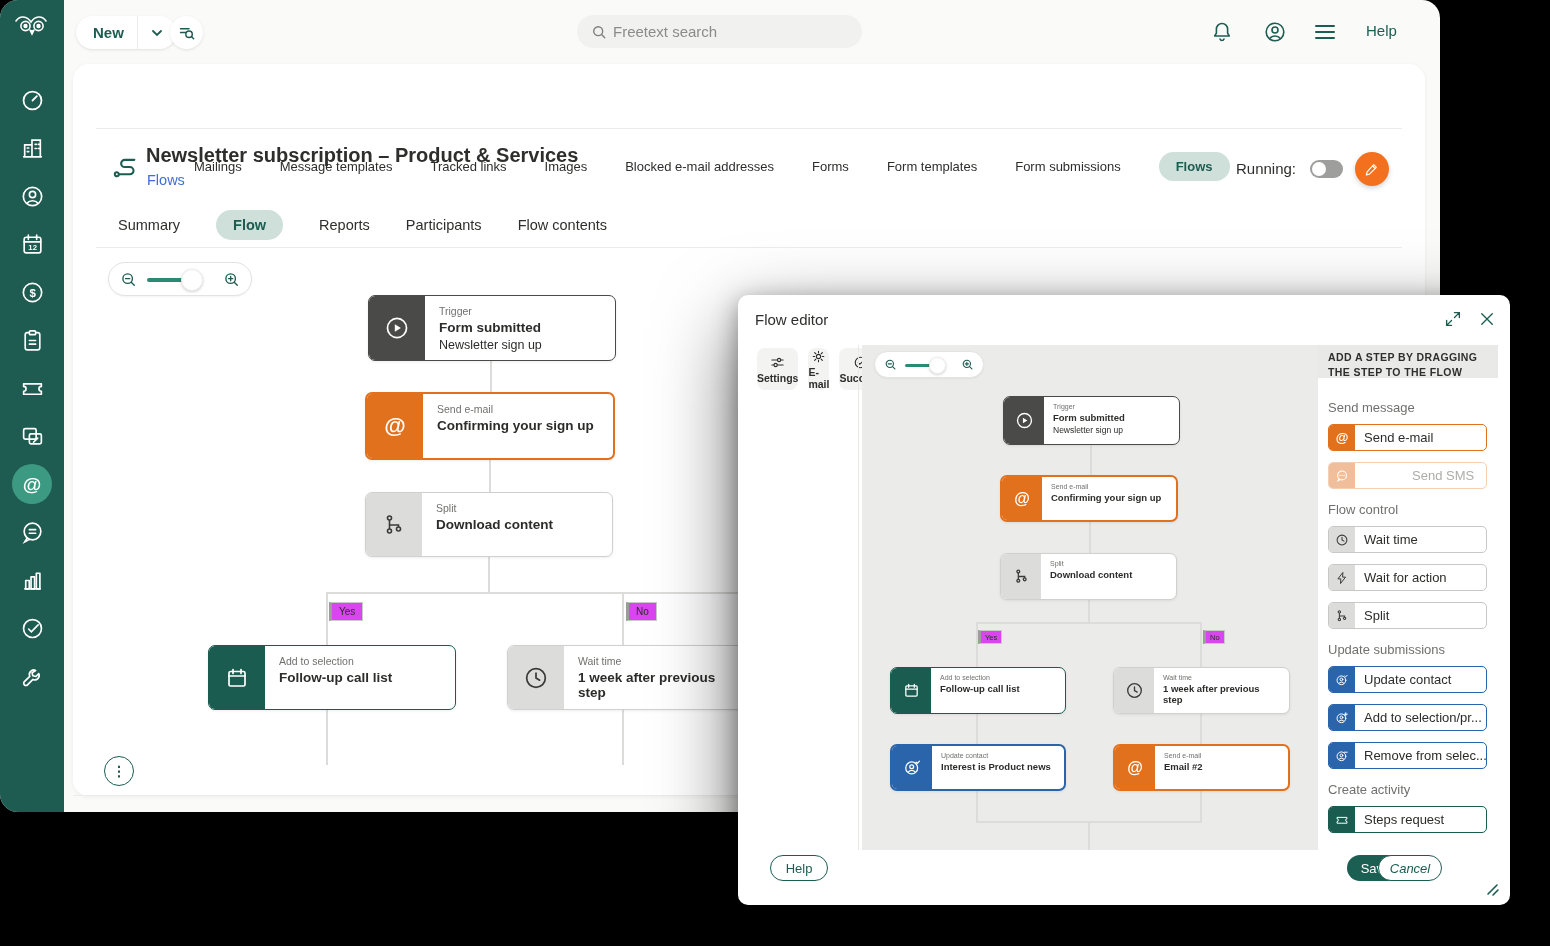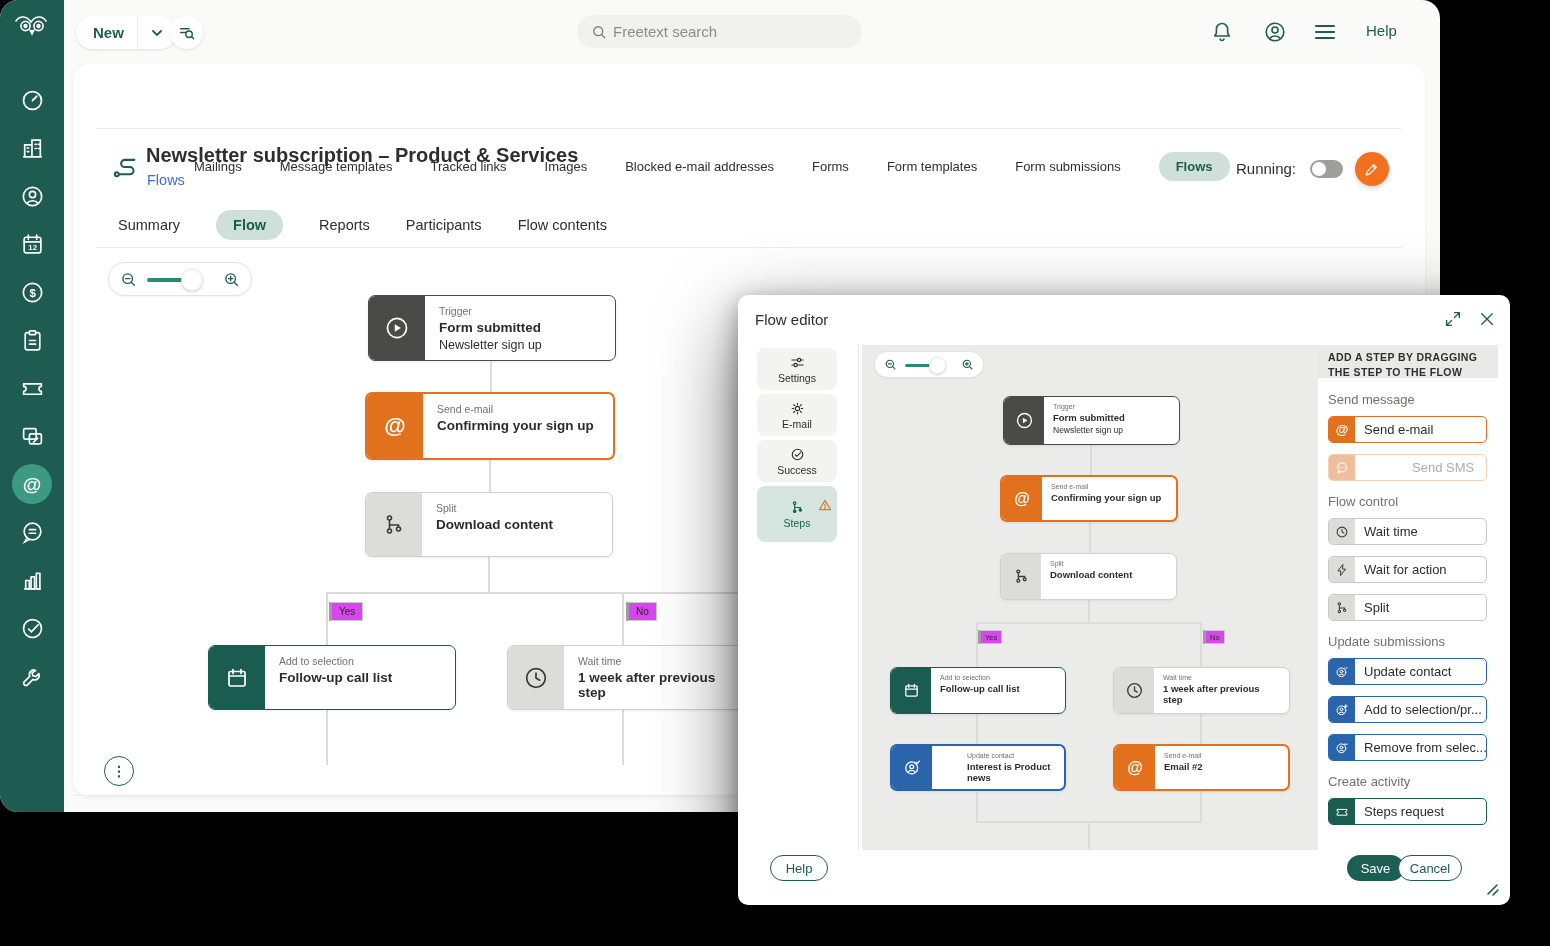--- a/index.html
+++ b/index.html
@@ -73,7 +73,7 @@
   .modal{position:absolute;left:738px;top:295px;width:772px;height:610px;background:#fff;border-radius:10px;box-shadow:0 30px 80px rgba(0,0,0,.6),0 6px 24px rgba(0,0,0,.35);z-index:5;}
   .m-title{position:absolute;left:17px;top:16px;font-size:15px;color:#2E2E2C;}
   .m-ic{position:absolute;color:#1D5C50;cursor:pointer;}
-  .m-side{position:absolute;left:19px;top:53px;width:80px;display:flex;flex-direction:column;gap:4px;}
+  .m-side{position:absolute;left:19px;top:53px;width:80px;display:flex;flex-direction:row;gap:10px;font-weight:bold;}
   .m-sbtn{height:42px;background:#F3F3F1;border-radius:8px;display:flex;flex-direction:column;align-items:center;justify-content:center;gap:2px;font-size:10.5px;color:#2E2E2C;cursor:pointer;position:relative;}
   .m-sbtn svg{width:15px;height:15px;color:#2E2E2C;}
   .m-sbtn.active{background:#D6E5E0;color:#17604F;}

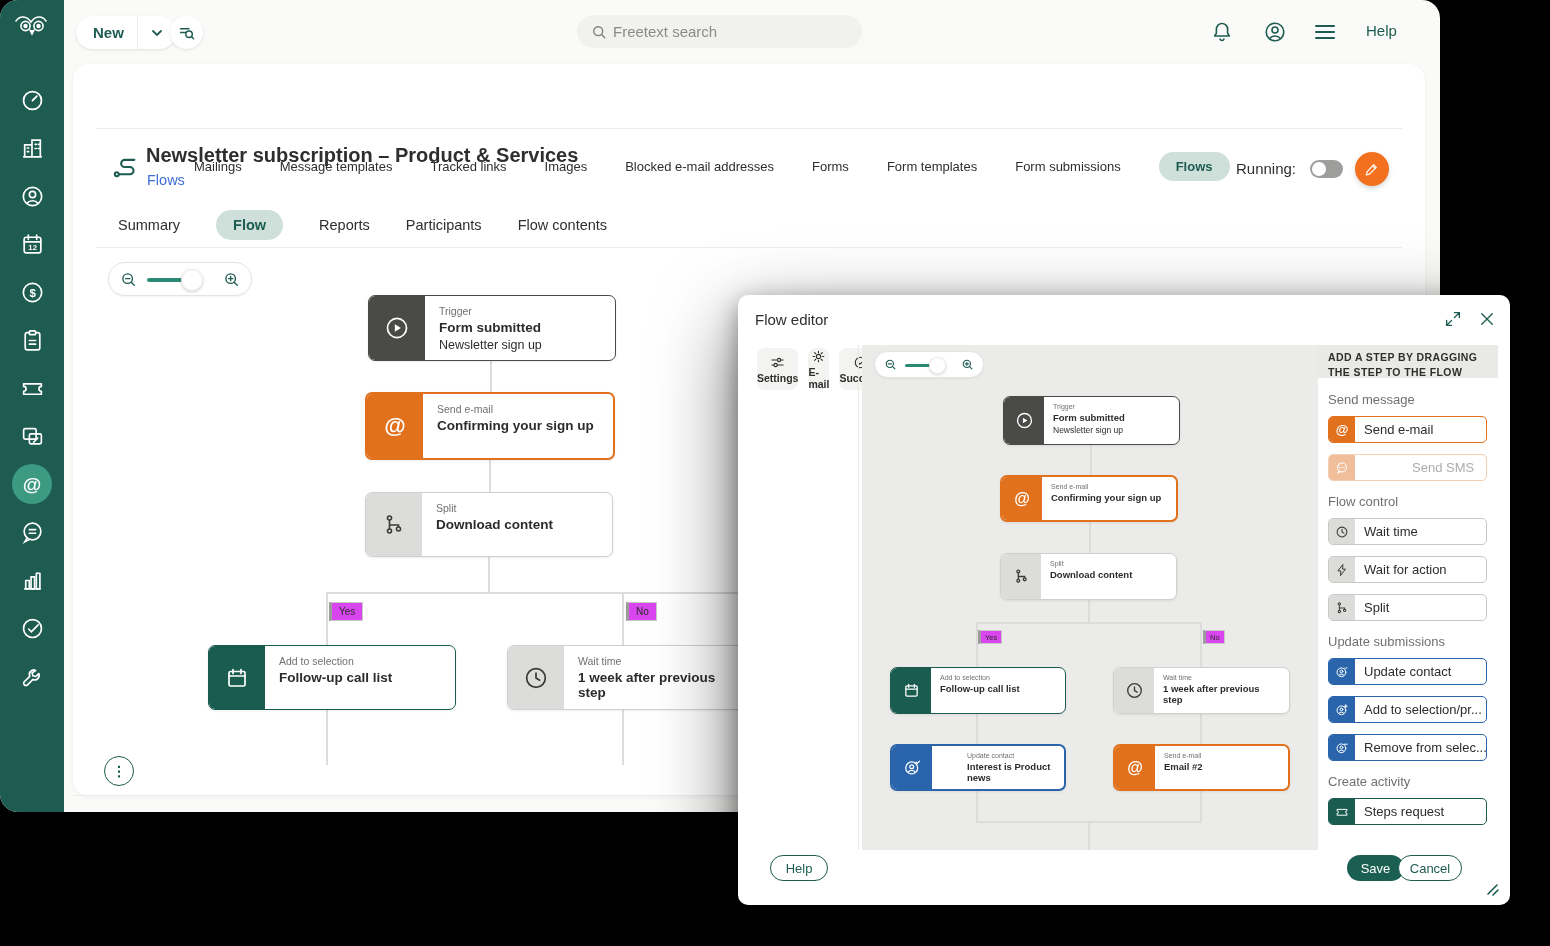--- a/index.html
+++ b/index.html
@@ -82,7 +82,7 @@
   .m-canvas{position:absolute;left:124px;top:50px;width:456px;height:505px;background:#EBEBE9;overflow:hidden;}
   .m-panel{position:absolute;left:580px;top:50px;width:180px;height:505px;background:#fff;overflow:hidden;}
   .m-panel .phead{background:#E9E9E7;padding:5px 10px;font-size:10.5px;font-weight:700;color:#2E2E2C;line-height:1.45;letter-spacing:.4px;height:33px;}
-  .pbody{padding:1px 11px 0 10px;}
+  .pbody{padding:9px 11px 0 10px;}
   .psec{font-size:13px;color:#70706E;margin:13px 0 9px;}
   .pitem{display:flex;height:27px;border:1.5px solid;border-radius:5px;background:#fff;overflow:hidden;margin-bottom:11px;cursor:grab;}
   .picon{width:26px;flex:none;display:flex;align-items:center;justify-content:center;color:#fff;}

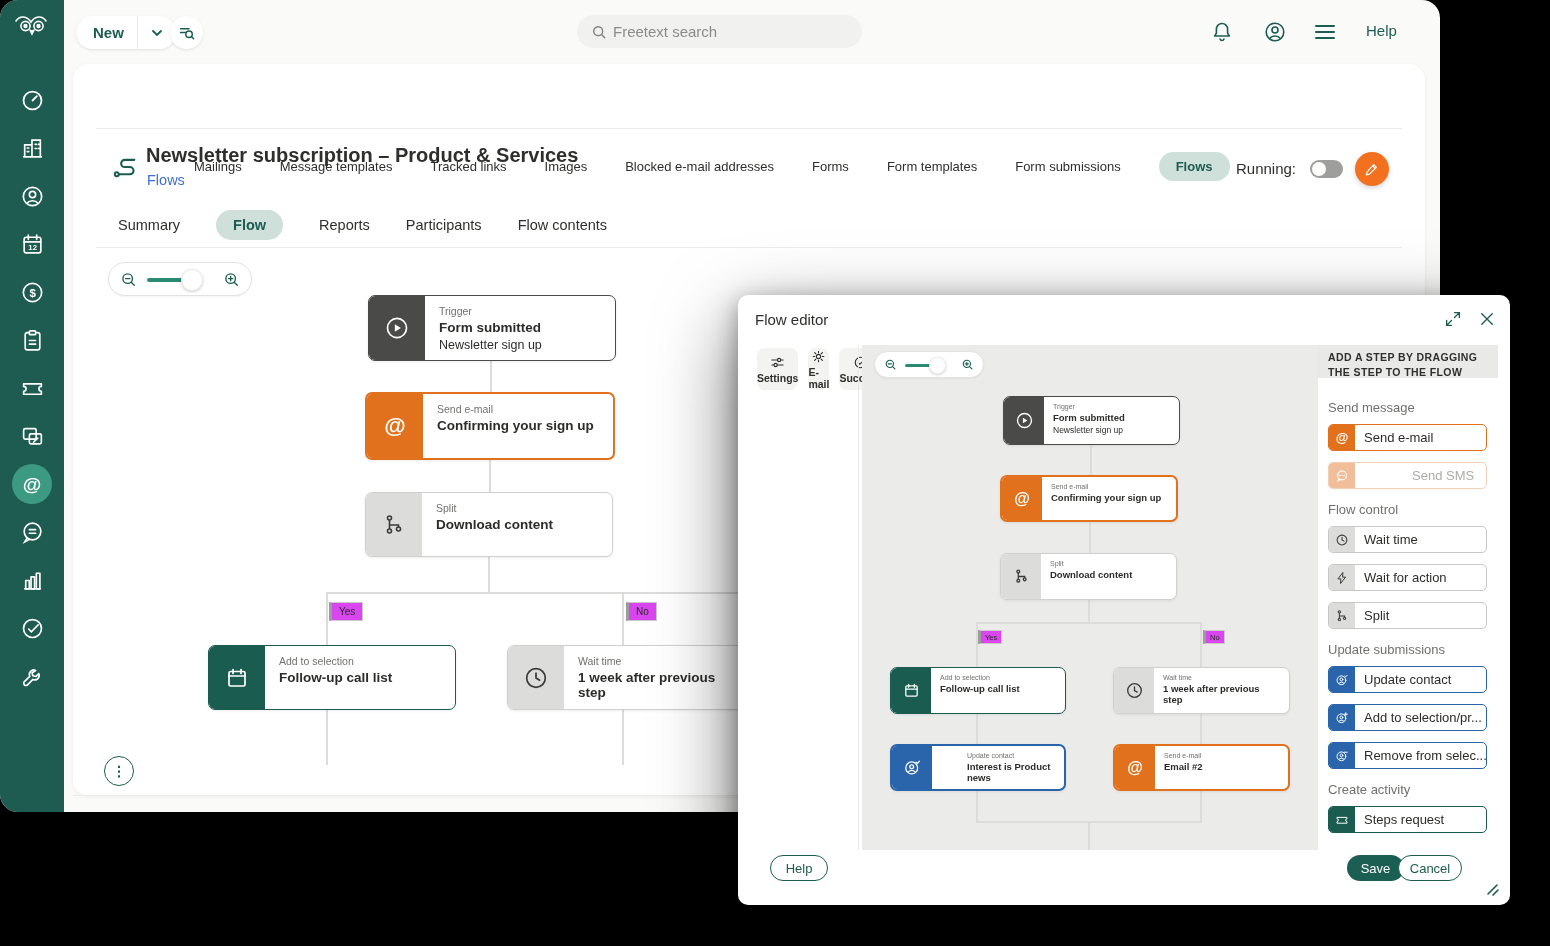--- a/index.html
+++ b/index.html
@@ -58,7 +58,7 @@
   .v-orange{border-color:#E2711D;border-width:2px;} .v-orange .nicon{background:#E2711D;}
   .v-gray{border-color:#D0D0CE;} .v-gray .nicon{background:#DCDCDA;color:#3A3A38;}
   .v-green{border-color:#1A5C50;} .v-green .nicon{background:#1A5C50;}
-  .v-blue{border-color:#2A65AB;border-width:2px;gap:26px;} .v-blue .nicon{background:#2A65AB;}
+  .v-blue{border-color:#2A65AB;border-width:2px;} .v-blue .nicon{background:#2A65AB;}
   .node.sm .nicon{flex:0 0 40px;}
   .node.sm .ntext{padding:6px 9px;gap:2px;}
   .node.sm .ntype{font-size:7px;}

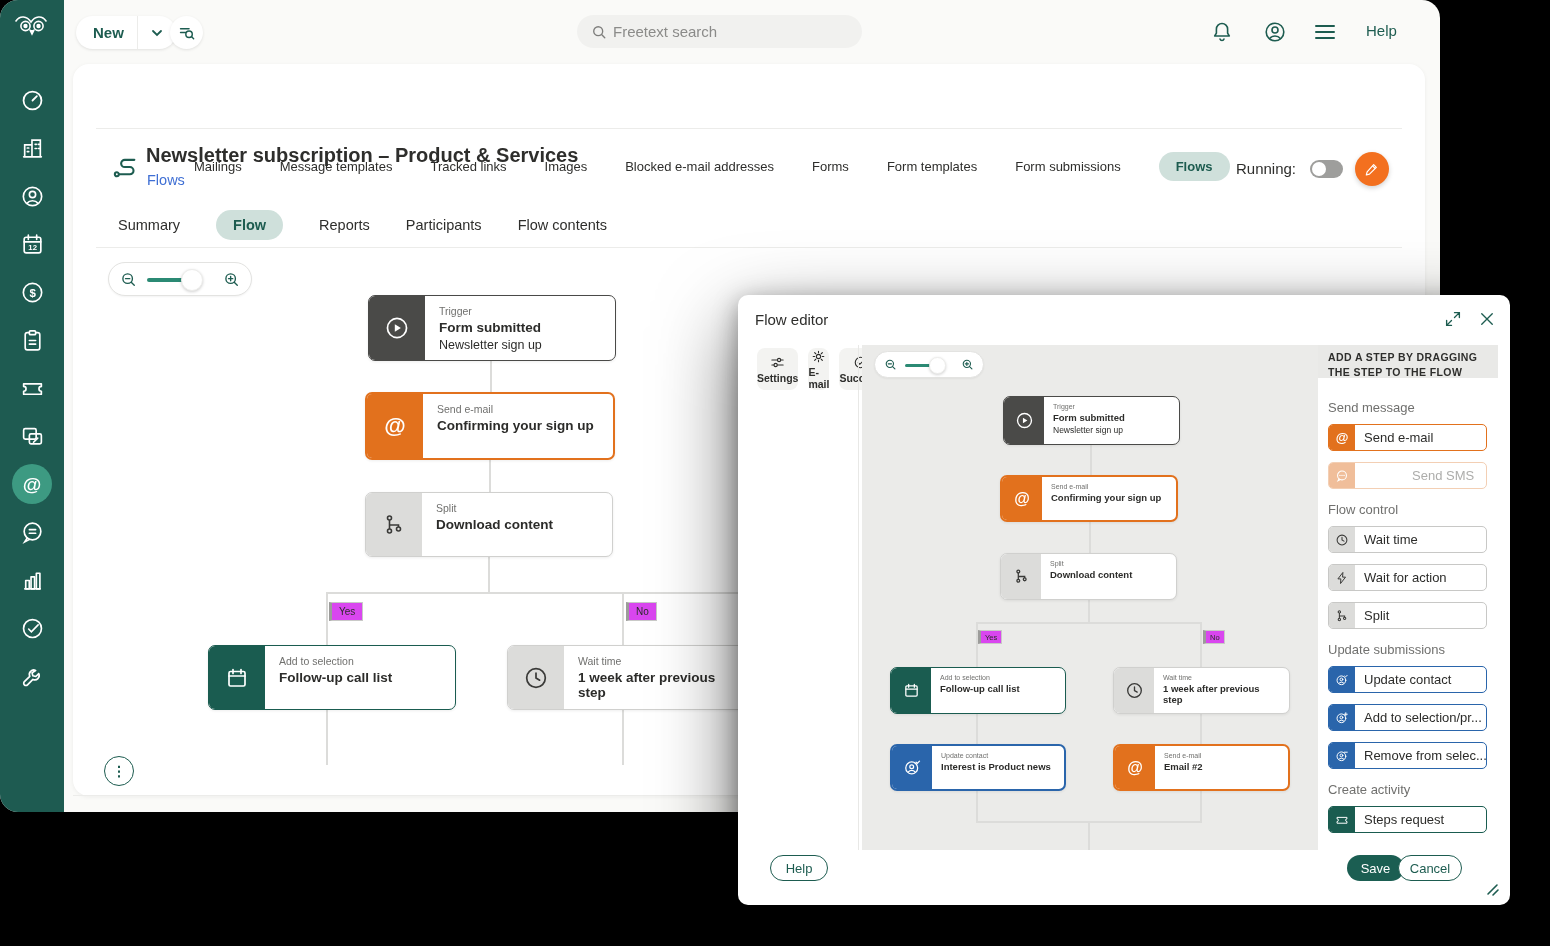--- a/index.html
+++ b/index.html
@@ -666,7 +666,7 @@
 
     <div class="m-foot-btn outline-teal" style="left:32px;top:560px;width:58px;">Help</div>
     <div class="m-foot-btn solid-teal" style="left:609px;top:560px;width:57px;">Save</div>
-    <div class="m-foot-btn outline-teal" style="left:660px;top:560px;width:64px;">Cancel</div>
+    <div class="m-foot-btn outline-teal" style="left:640px;top:560px;width:64px;font-style:italic;">Cancel</div>
     <div class="abs" style="left:746px;top:586px;color:#1D5C50;">
       <svg width="16" height="16" viewBox="0 0 16 16" fill="none" stroke="currentColor" stroke-width="1.6" stroke-linecap="round">
           <path d="M13 4L4 13M14 9l-5 5"></path>

